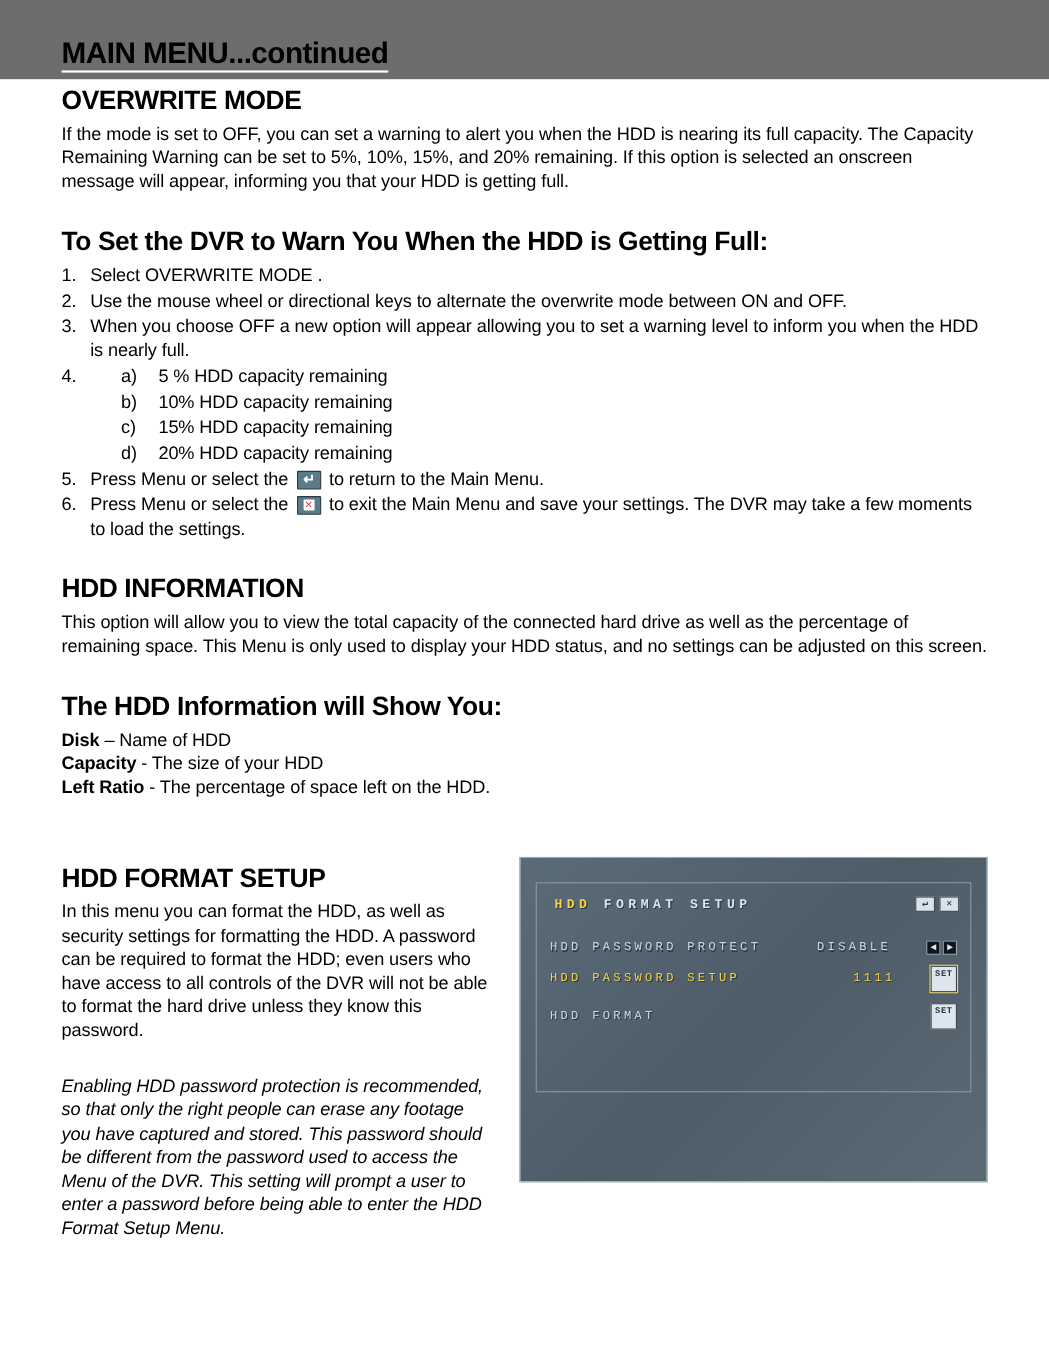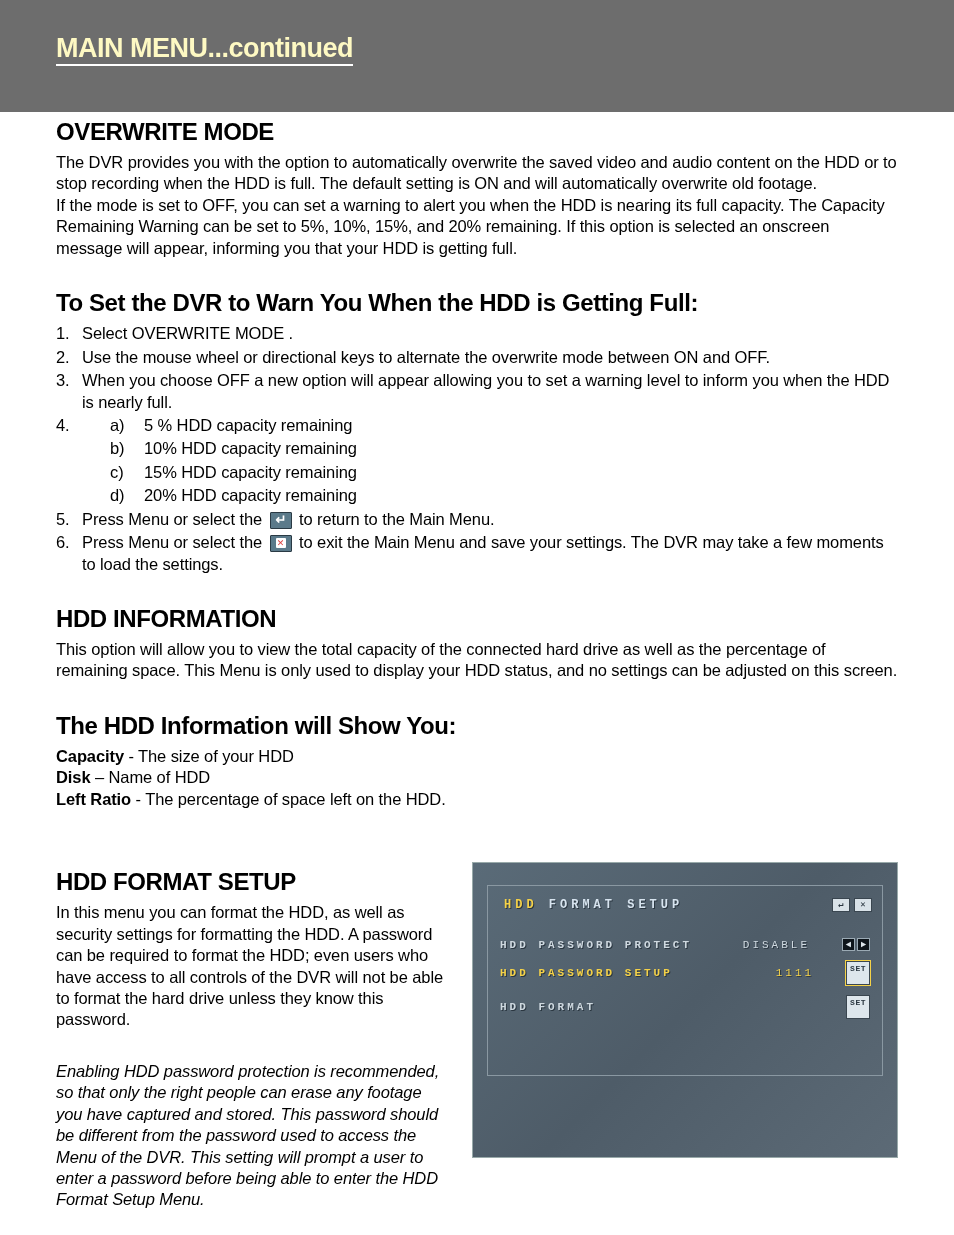--- a/index.html
+++ b/index.html
@@ -13,9 +13,9 @@
   }
   .header-bar {
     background: #6d6d6d;
-    color: #fef9c3;
+    color: #000000;
     padding: 34px 56px 0 56px;
-    height: 112px;
+    height: 72px;
   }
   .header-bar h1 {
     font-size: 27px;

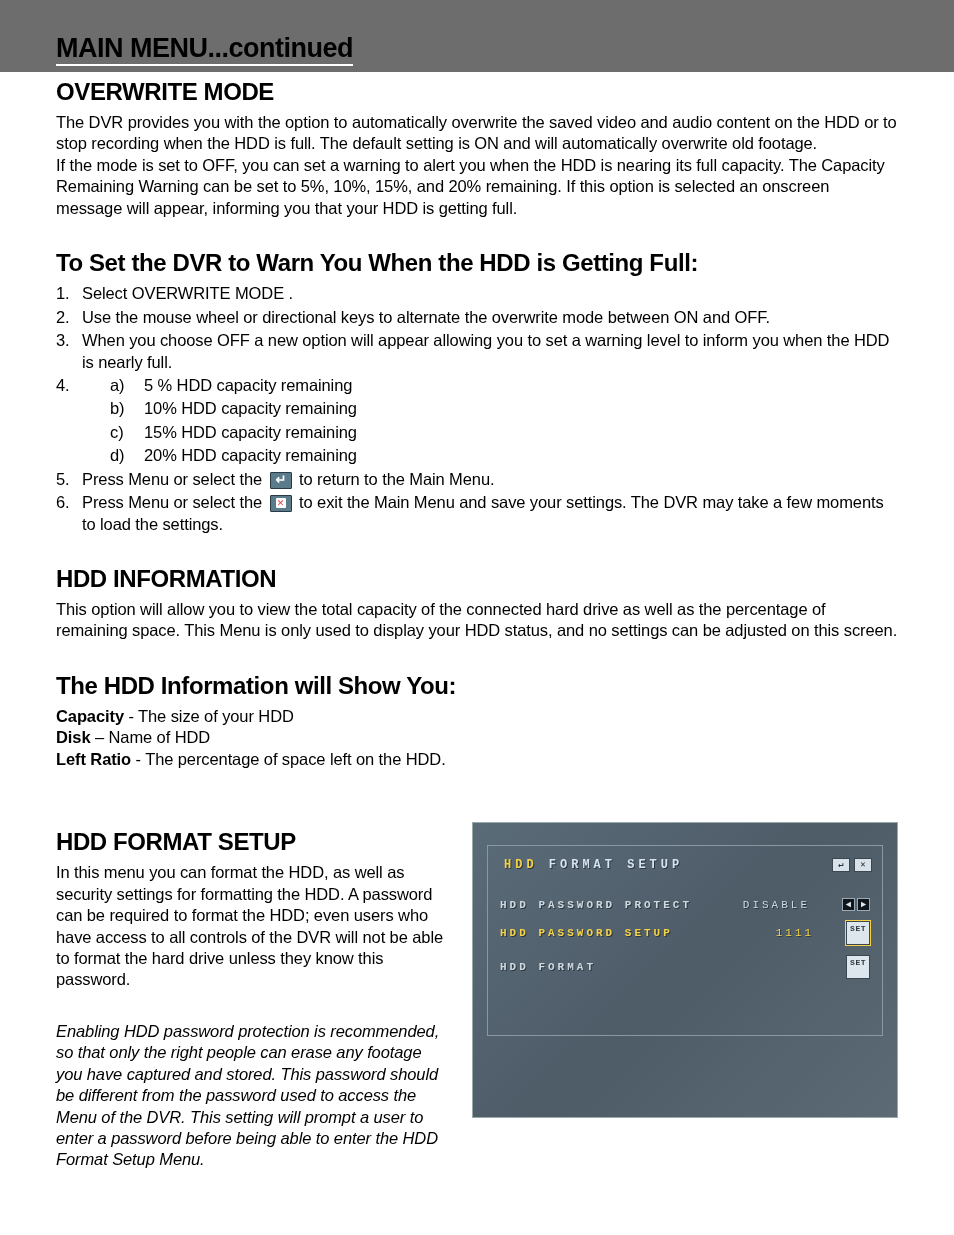--- a/index.html
+++ b/index.html
@@ -219,7 +219,6 @@
 <div class="content">
 
   <h2 class="first">OVERWRITE MODE</h2>
-  <p>The DVR provides you with the option to automatically overwrite the saved video and audio content on the HDD or to stop recording when the HDD is full. The default setting is ON and will automatically overwrite old footage.</p>
   <p>If the mode is set to OFF, you can set a warning to alert you when the HDD is nearing its full capacity. The Capacity Remaining Warning can be set to 5%, 10%, 15%, and 20% remaining. If this option is selected an onscreen message will appear, informing you that your HDD is getting full.</p>
 
   <h2 class="sub">To Set the DVR to Warn You When the HDD is Getting Full:</h2>

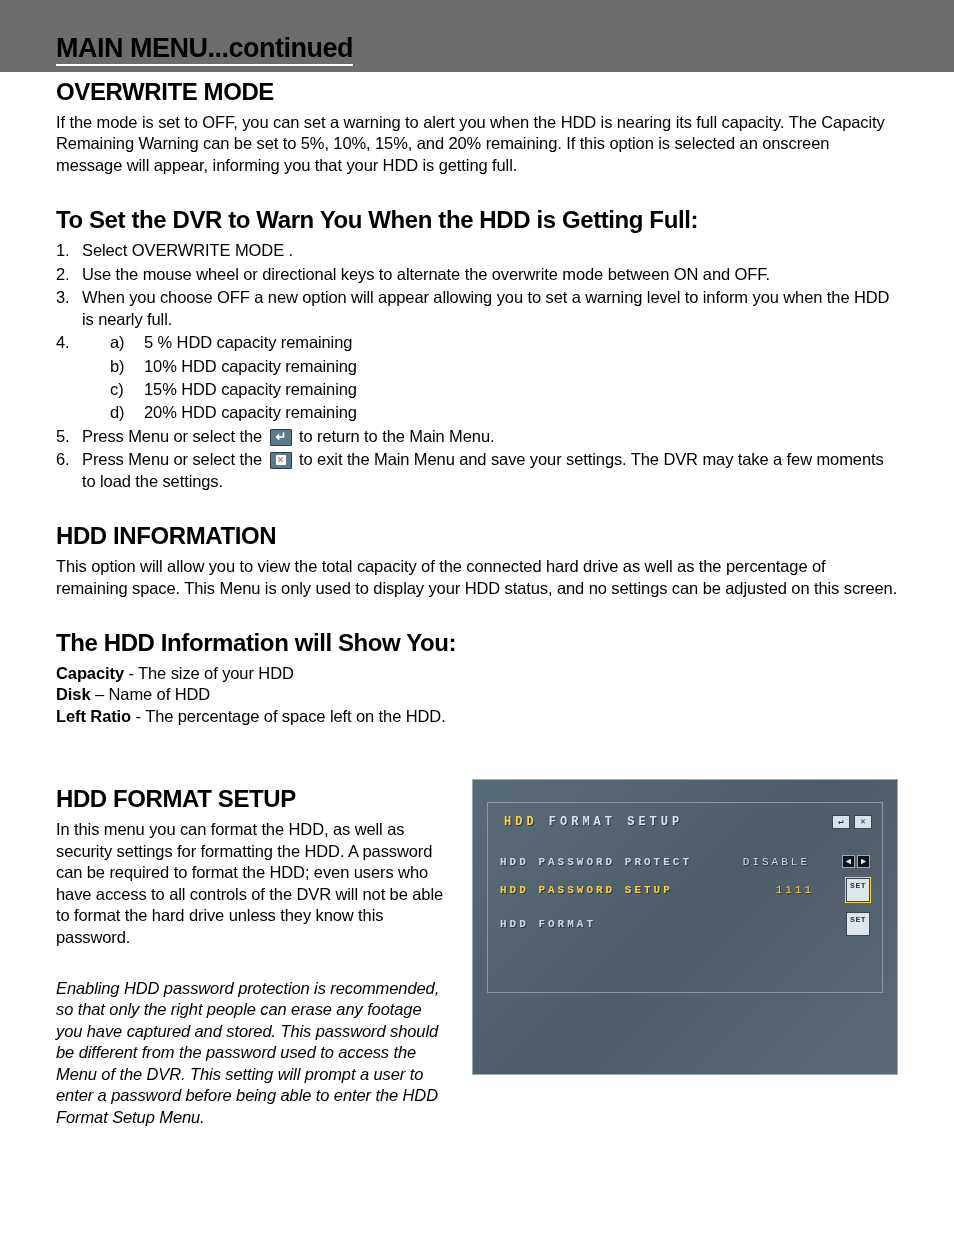--- a/index.html
+++ b/index.html
@@ -246,8 +246,8 @@
   <p>This option will allow you to view the total capacity of the connected hard drive as well as the percentage of remaining space. This Menu is only used to display your HDD status, and no settings can be adjusted on this screen.</p>
 
   <h2 class="sub">The HDD Information will Show You:</h2>
+  <p class="def-line"><strong>Disk</strong><span> – Name of HDD</span></p>
   <p class="def-line"><strong>Capacity</strong><span> - The size of your HDD</span></p>
-  <p class="def-line"><strong>Disk</strong><span> – Name of HDD</span></p>
   <p class="def-line"><strong>Left Ratio</strong><span> - The percentage of space left on the HDD.</span></p>
 
   <div class="two-col" style="margin-top:52px;">

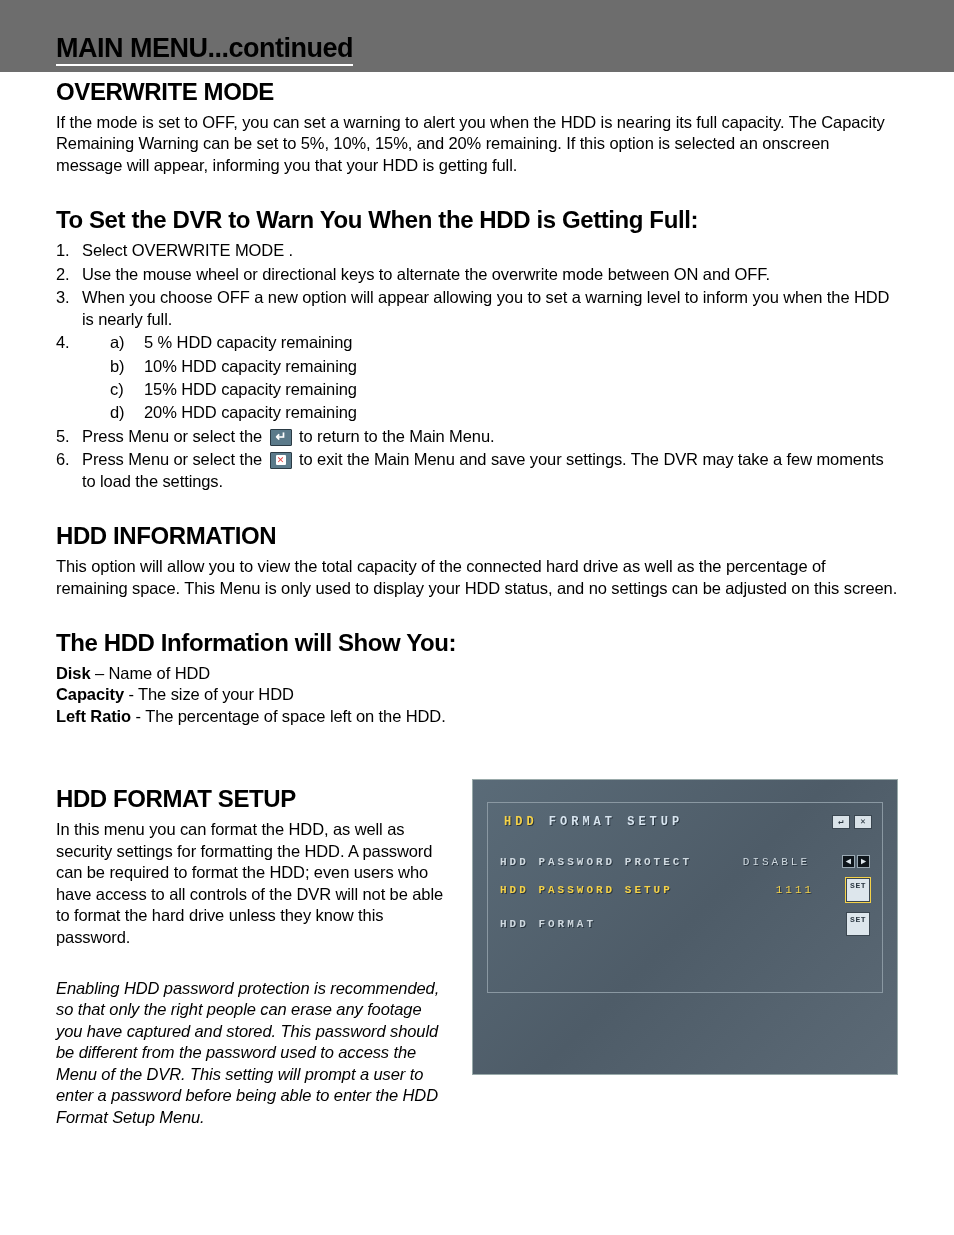--- a/index.html
+++ b/index.html
@@ -168,7 +168,6 @@
     font-size: 11px;
     letter-spacing: 3px;
     text-shadow: 1px 1px 0 #2a3640;
-    font-weight: bold;
   }
   .dvr-label.sel { color: #f5d248; }
   .dvr-value {

